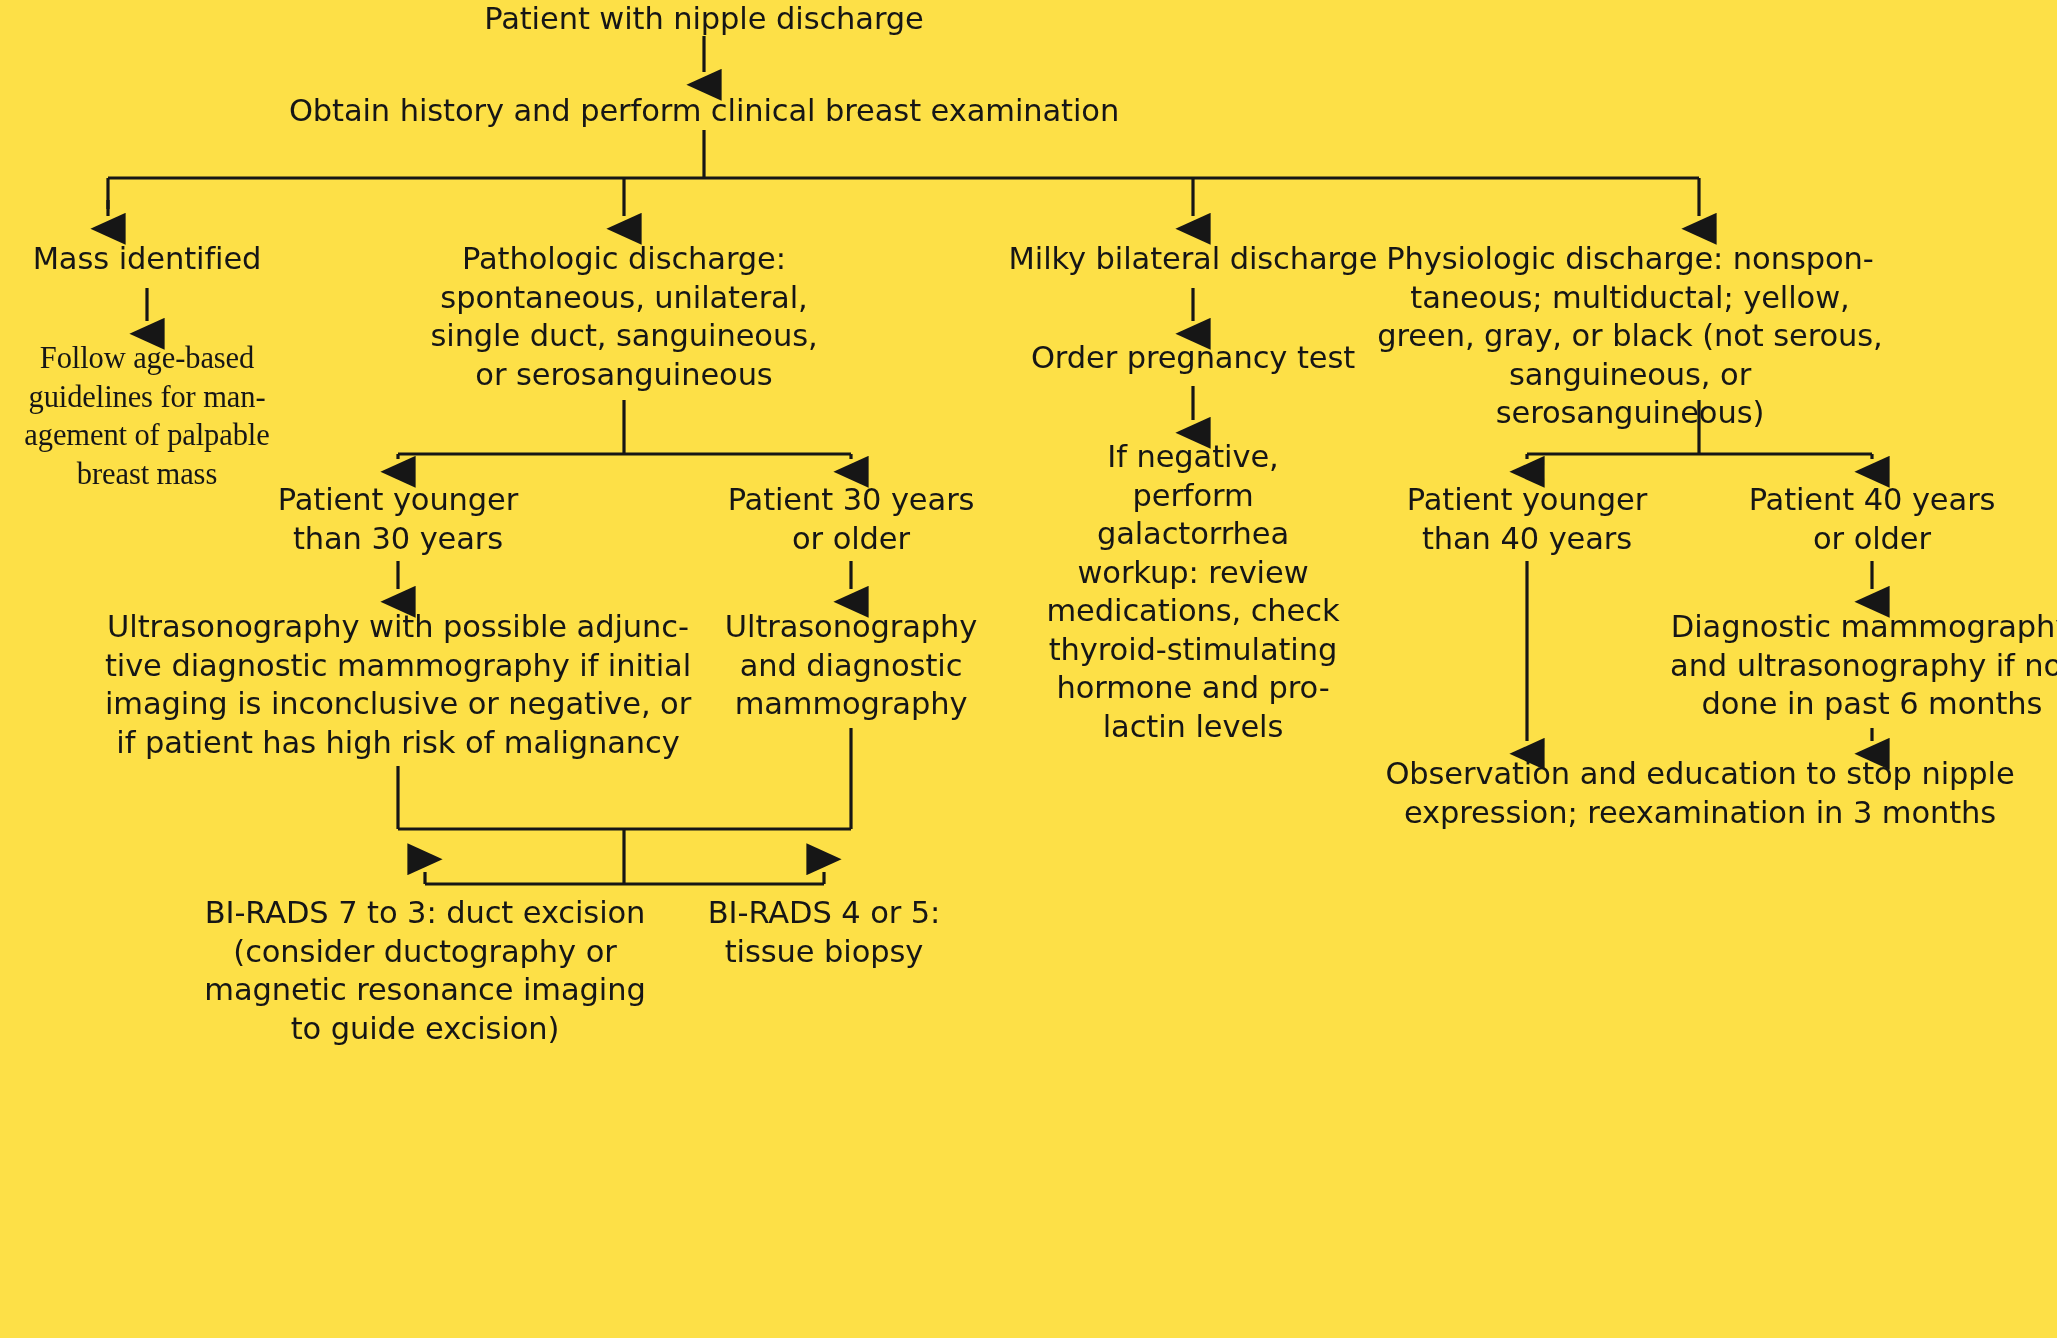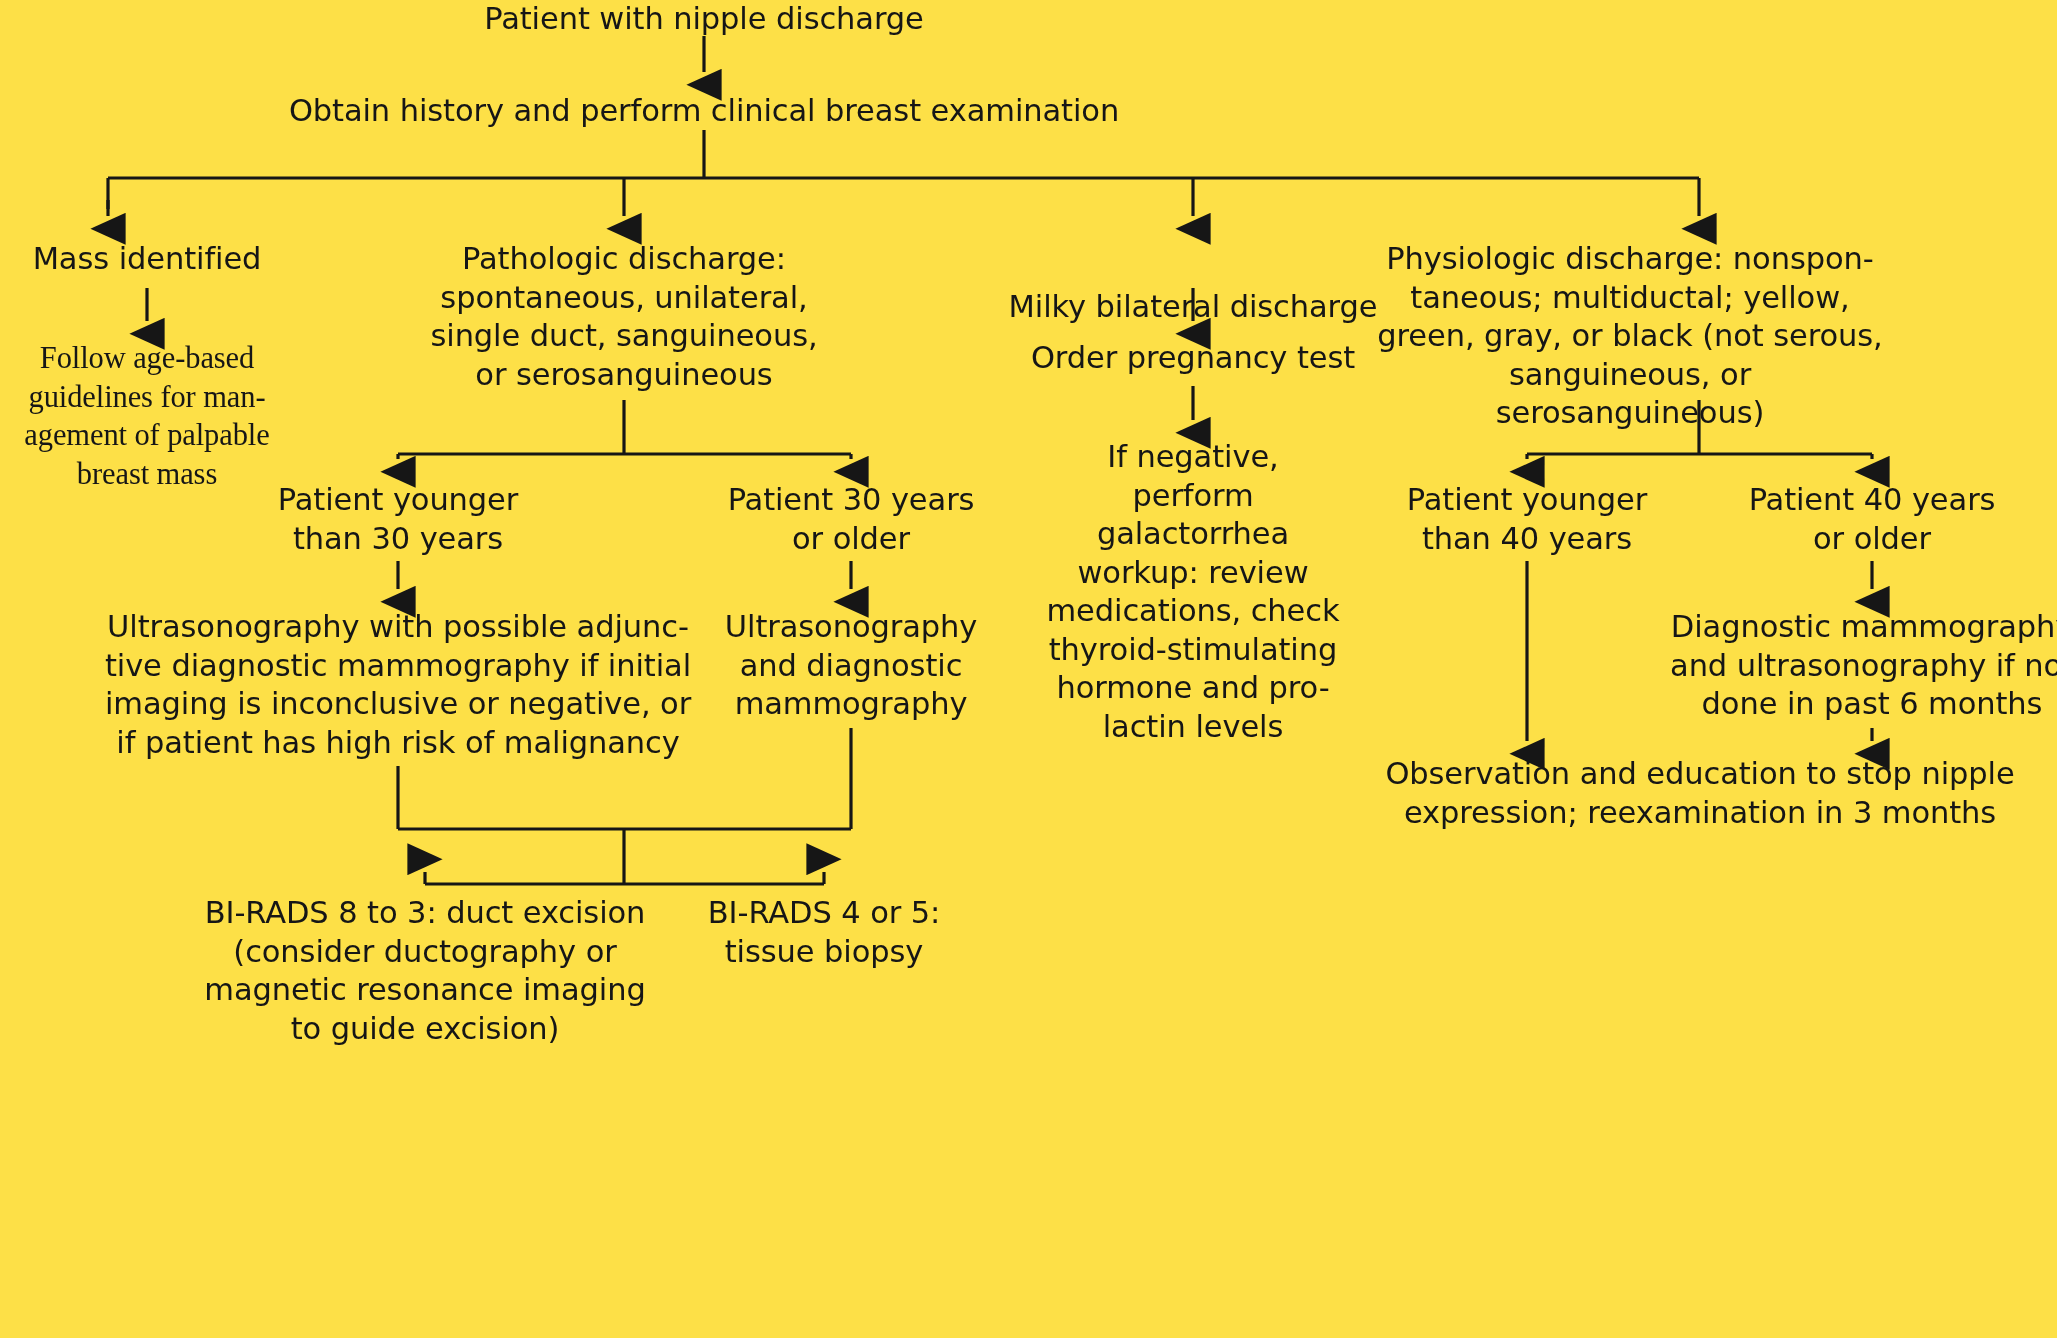--- a/index.html
+++ b/index.html
@@ -133,7 +133,7 @@
   <div class="node" style="left:684px; top:894px; width:280px;">BI-RADS 4 or 5:
 tissue biopsy</div>
 
-  <div class="node" style="left:993px; top:240px; width:400px;margin-top:48px;">Milky bilateral discharge</div>
+  <div class="node" style="left:993px; top:240px; width:400px;">Milky bilateral discharge</div>
 
   <div class="node" style="left:1013px; top:339px; width:360px;">Order pregnancy test</div>
 

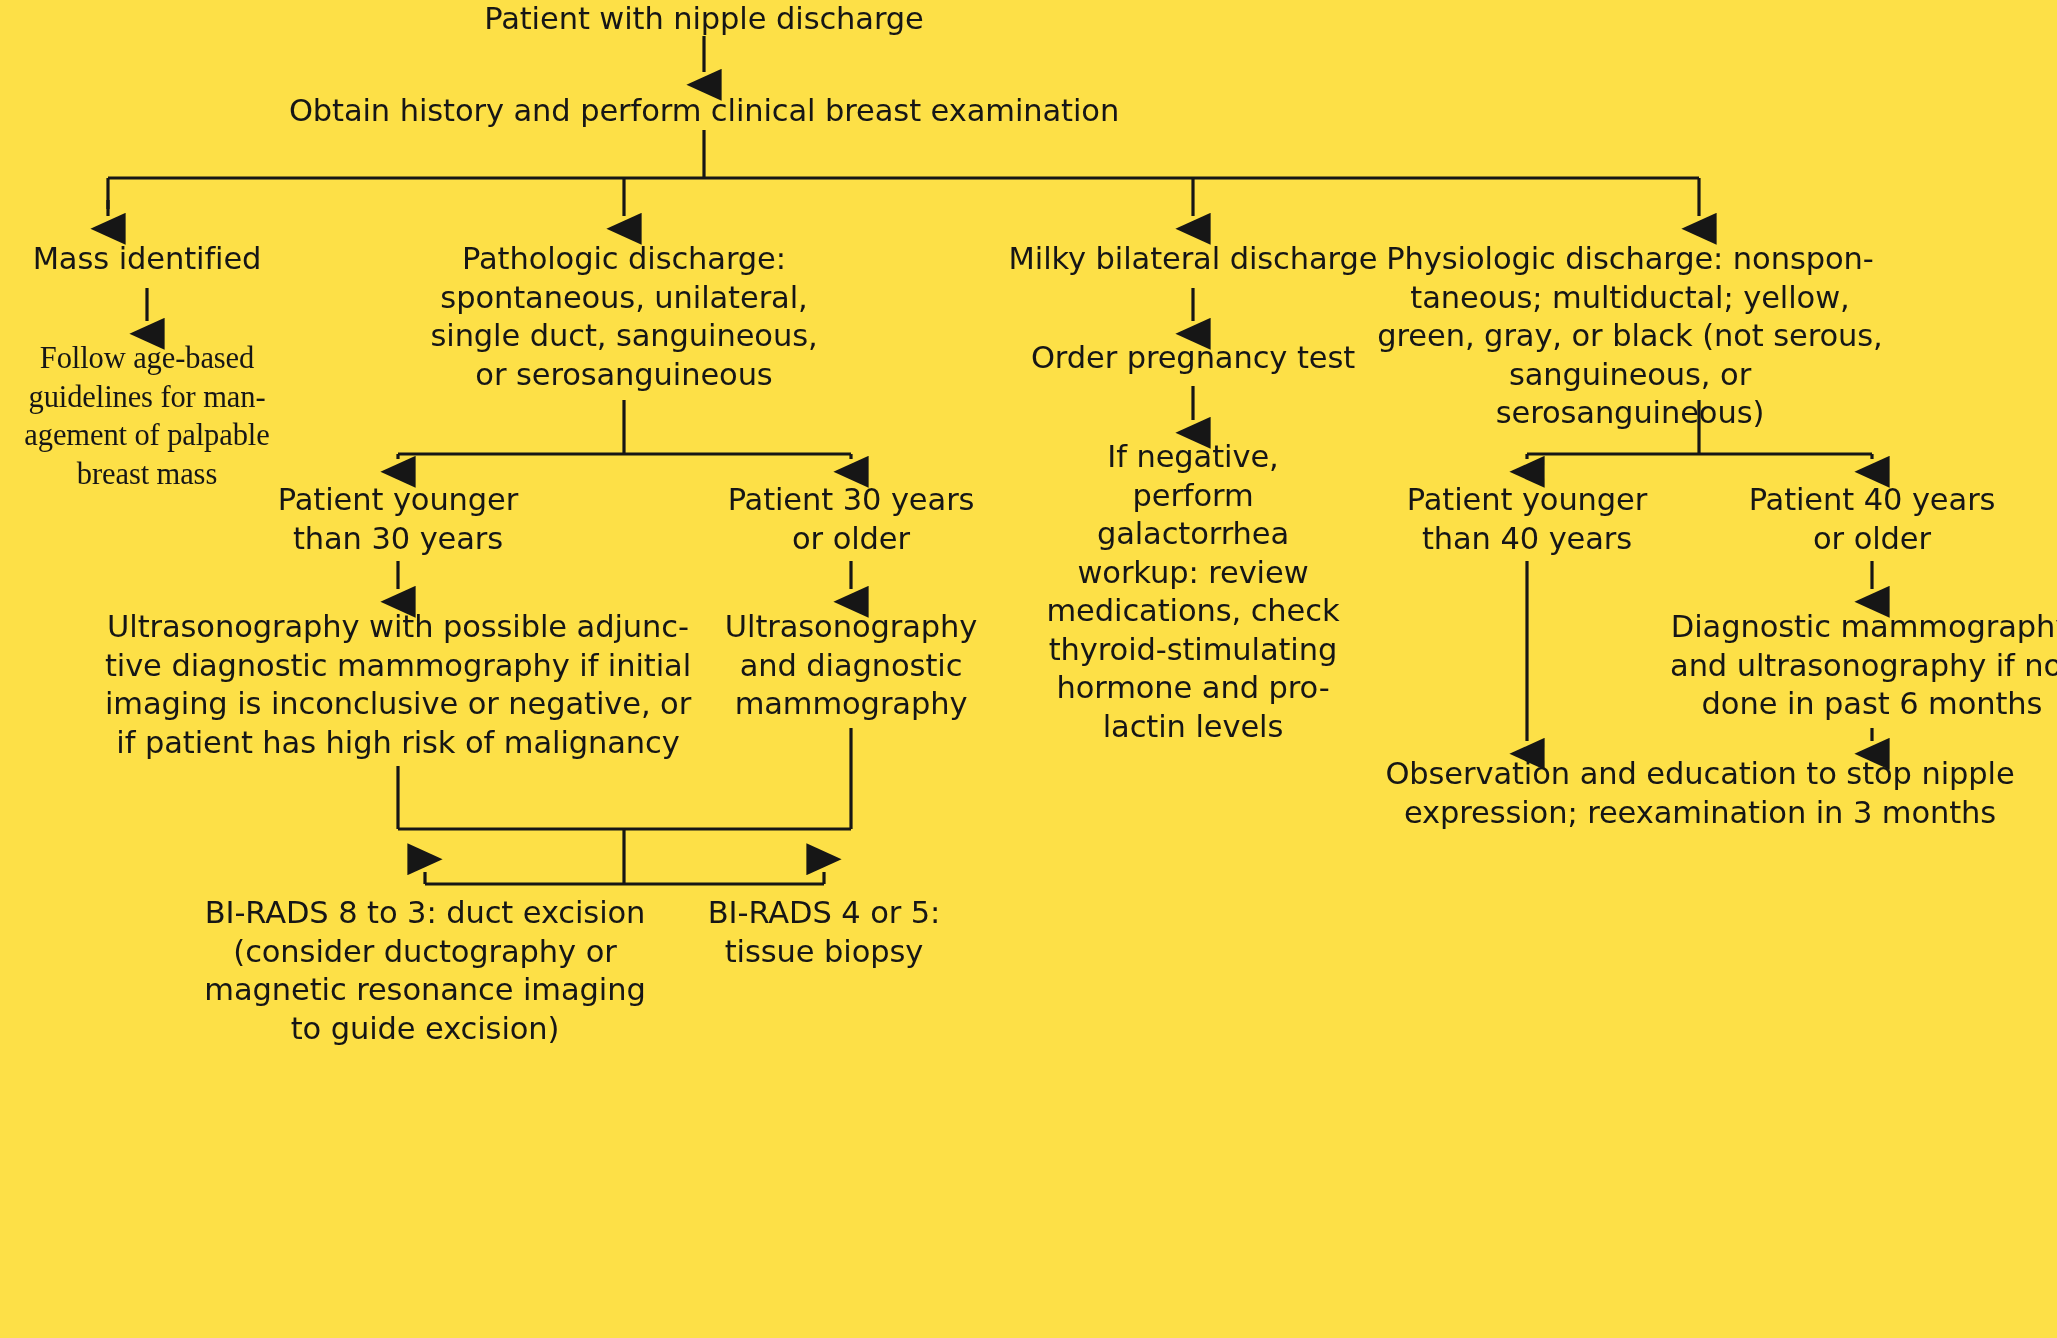--- a/index.html
+++ b/index.html
@@ -125,7 +125,7 @@
 and diagnostic
 mammography</div>
 
-  <div class="node" style="left:190px; top:894px; width:470px;">BI-RADS 8 to 3: duct excision
+  <div class="node" style="left:190px; top:894px; width:470px;">BI-RADS 7 to 3: duct excision
 (consider ductography or
 magnetic resonance imaging
 to guide excision)</div>

